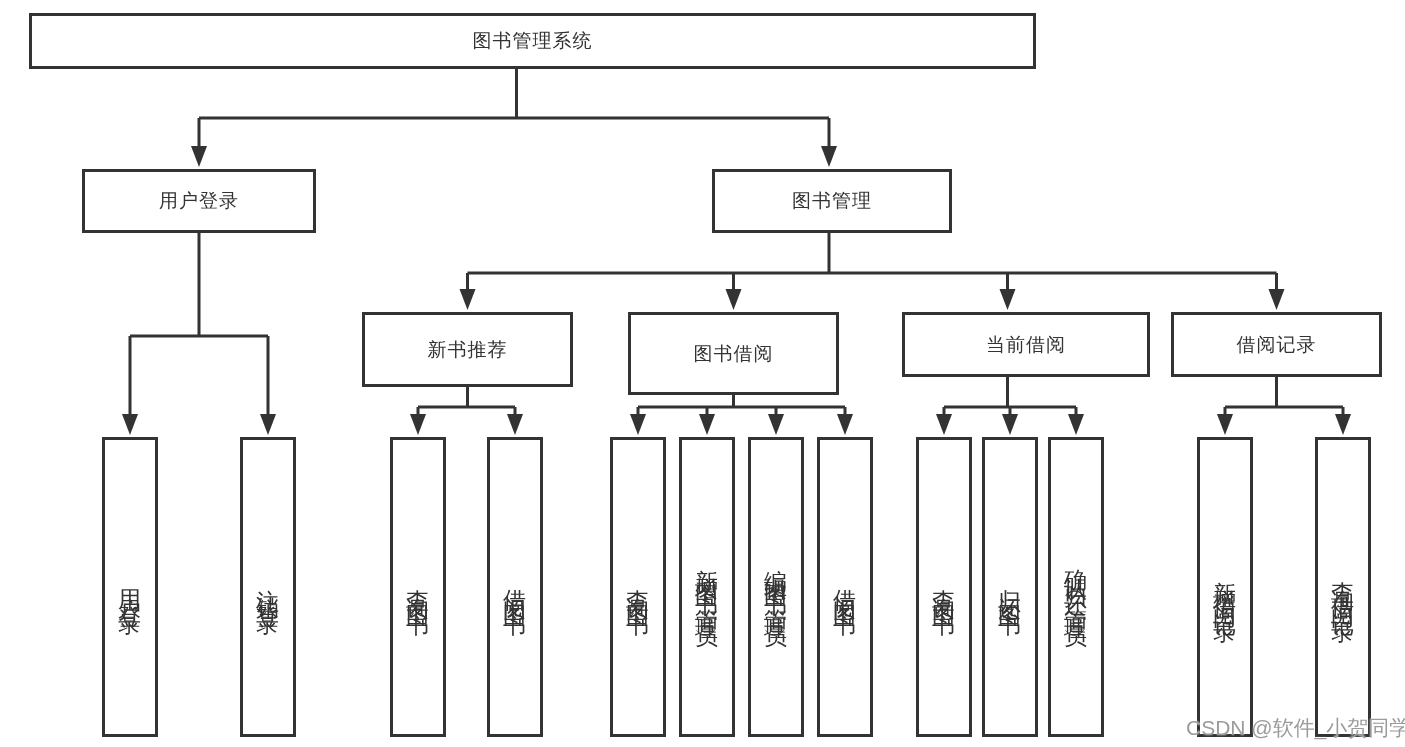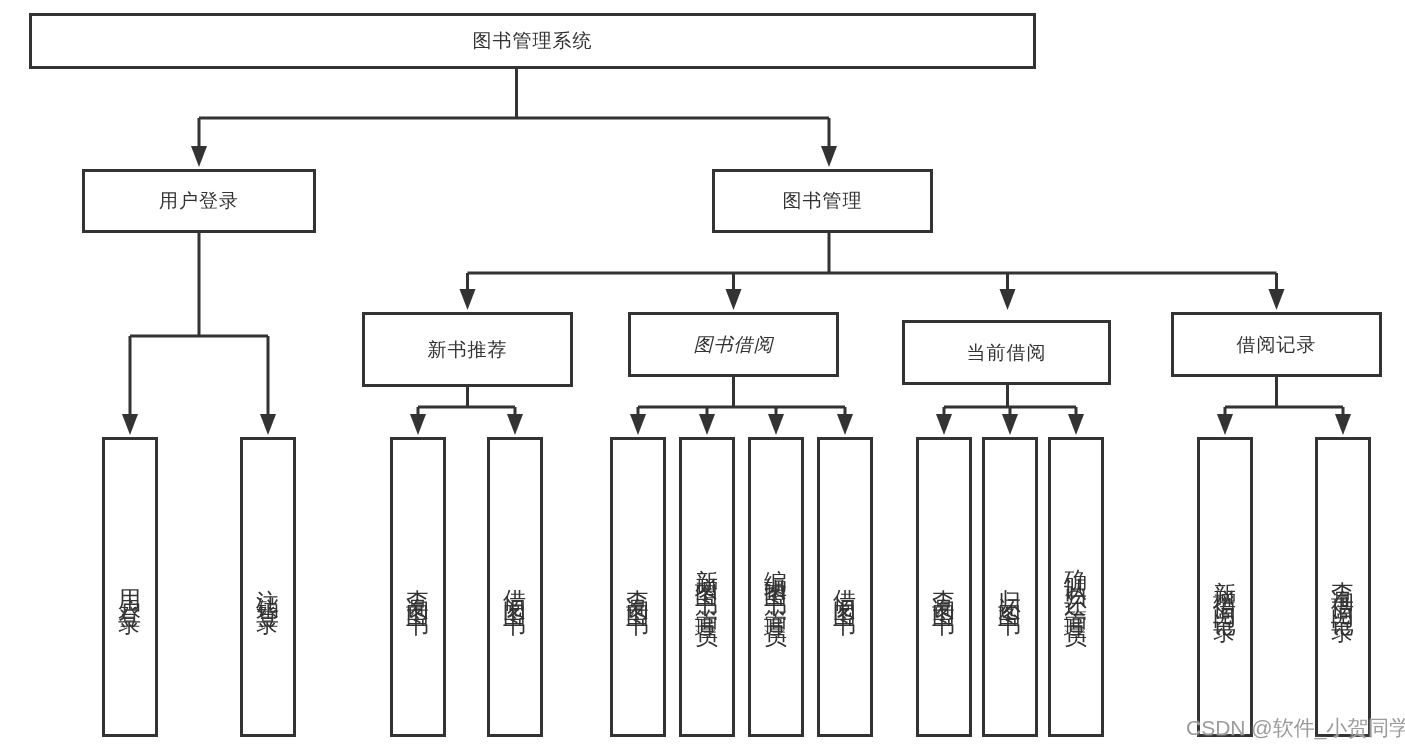--- a/index.html
+++ b/index.html
@@ -98,7 +98,7 @@
   <div class="node hlabel" style="left:13px; top:13px; width:1007px; height:56px;margin-left:16px;">图书管理系统</div>
 
   <div class="node hlabel" style="left:82px; top:169px; width:234px; height:64px;">用户登录</div>
-  <div class="node hlabel" style="left:712px; top:169px; width:221px; height:64px;">图书管理</div>
+  <div class="node hlabel" style="left:712px; top:169px; width:240px; height:64px;">图书管理</div>
 
   <div class="node hlabel" style="left:362px; top:312px; width:211px; height:75px;">新书推荐</div>
   <div class="node hlabel" style="left:628px; top:312px; width:211px; height:65px;font-style:italic;">图书借阅</div>

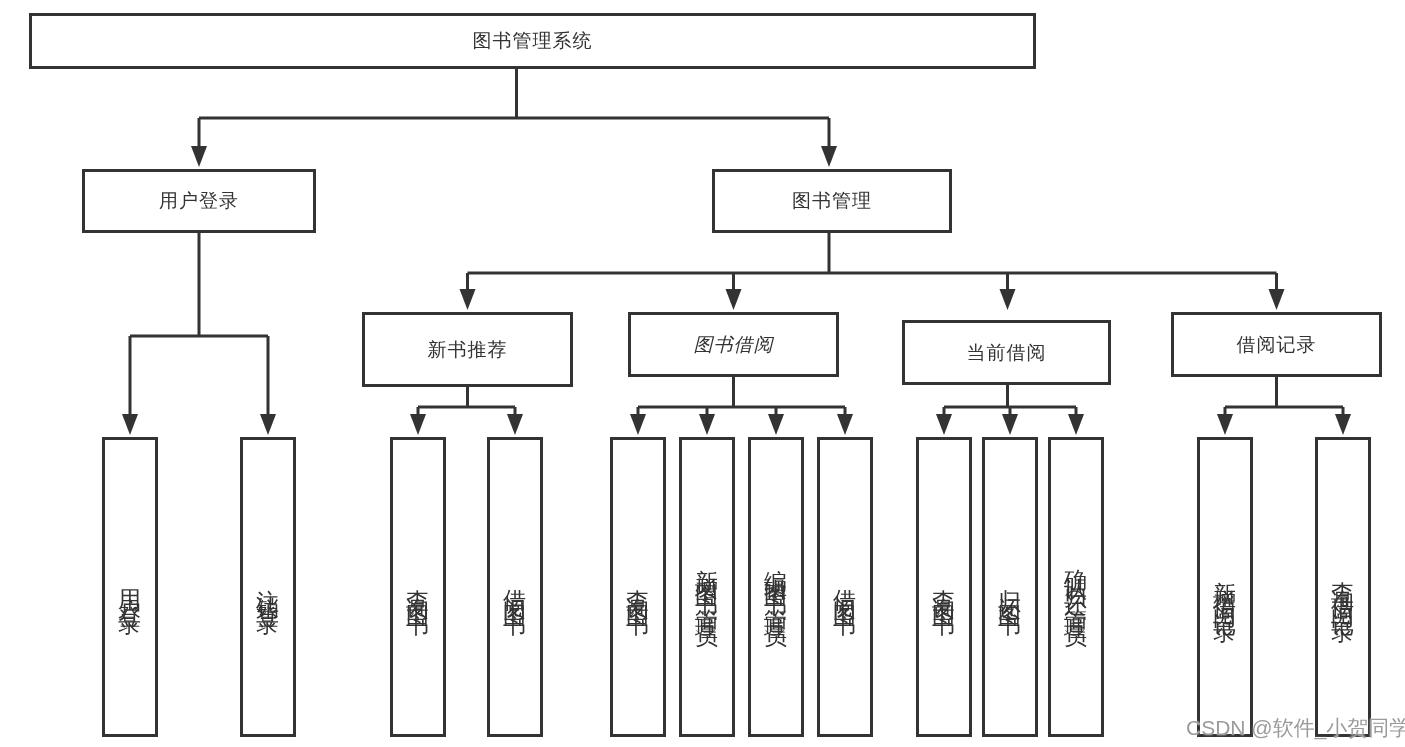--- a/index.html
+++ b/index.html
@@ -101,7 +101,7 @@
   <div class="node hlabel" style="left:712px; top:169px; width:240px; height:64px;">图书管理</div>
 
   <div class="node hlabel" style="left:362px; top:312px; width:211px; height:75px;">新书推荐</div>
-  <div class="node hlabel" style="left:628px; top:312px; width:211px; height:65px;font-style:italic;">图书借阅</div>
+  <div class="node hlabel" style="left:628px; top:312px; width:211px; height:83px;">图书借阅</div>
   <div class="node hlabel" style="left:902px; top:312px; width:209px; height:65px;margin-top:8px;">当前借阅</div>
   <div class="node hlabel" style="left:1171px; top:312px; width:211px; height:65px;">借阅记录</div>
 

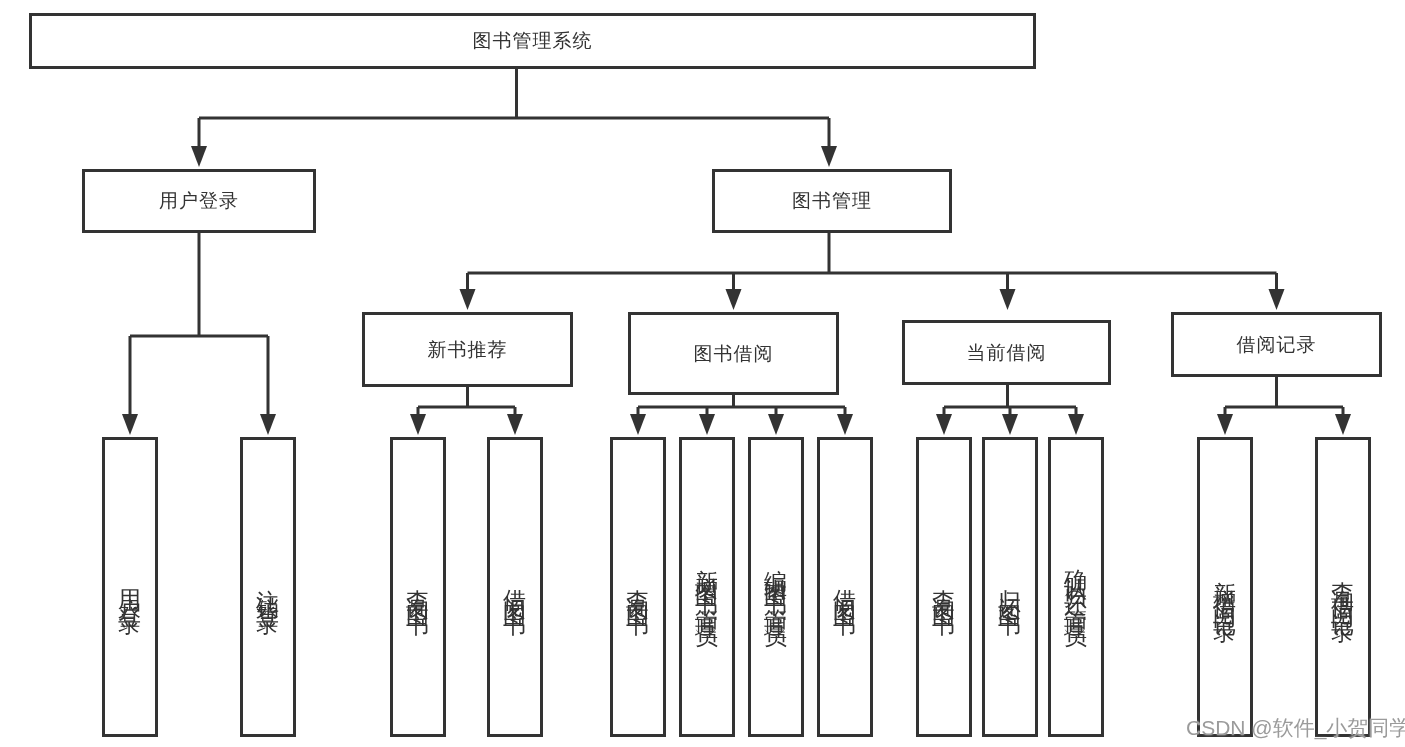--- a/index.html
+++ b/index.html
@@ -102,7 +102,7 @@
 
   <div class="node hlabel" style="left:362px; top:312px; width:211px; height:75px;">新书推荐</div>
   <div class="node hlabel" style="left:628px; top:312px; width:211px; height:83px;">图书借阅</div>
-  <div class="node hlabel" style="left:902px; top:312px; width:209px; height:65px;margin-top:8px;">当前借阅</div>
+  <div class="node hlabel" style="left:902px; top:312px; width:248px; height:65px;">当前借阅</div>
   <div class="node hlabel" style="left:1171px; top:312px; width:211px; height:65px;">借阅记录</div>
 
   <div class="node leaf" style="left:102px;">用户登录</div>

